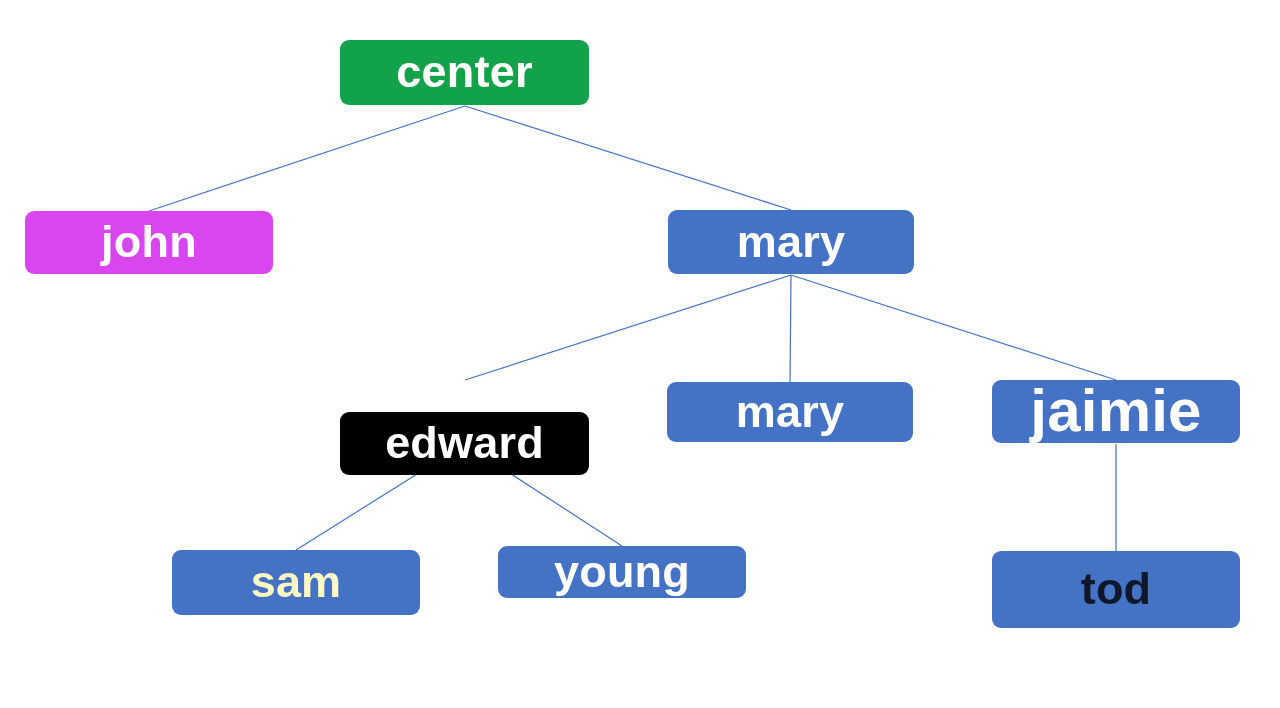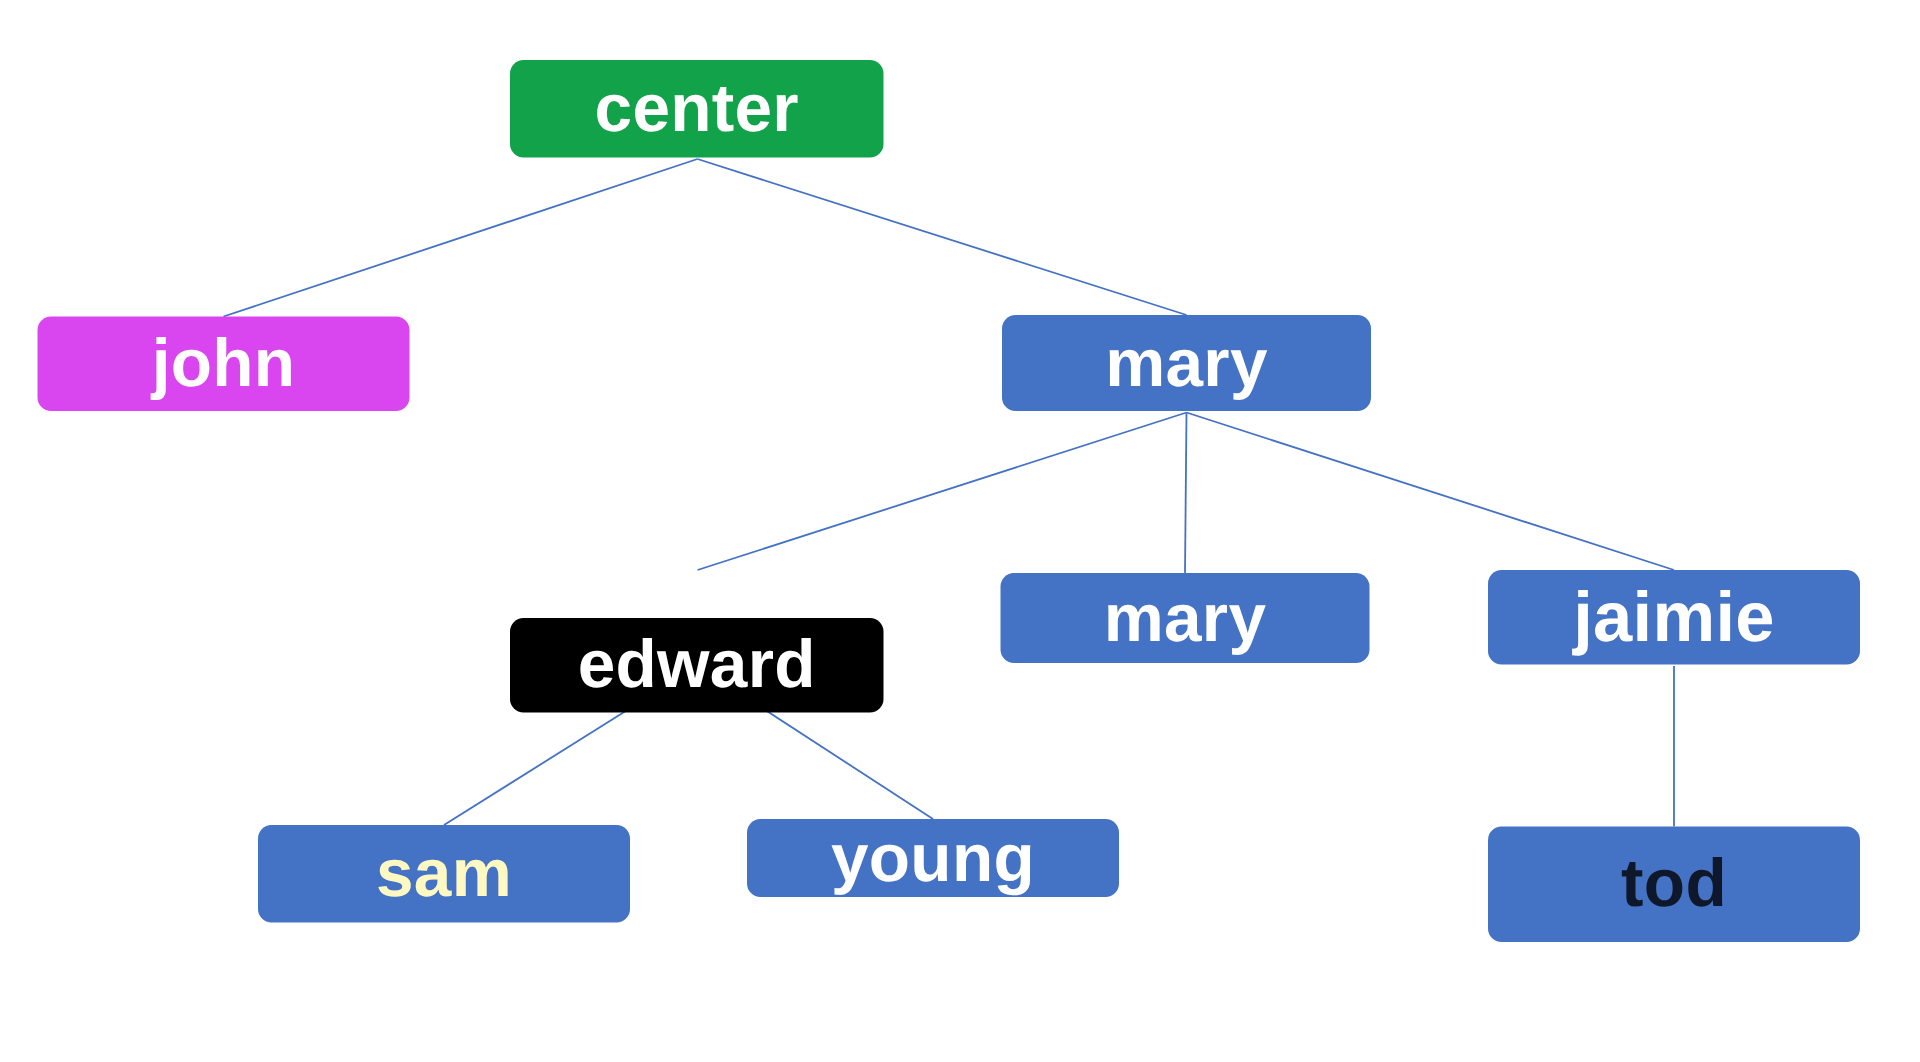--- a/index.html
+++ b/index.html
@@ -74,7 +74,7 @@
       <div class="node" style="left: 667px; top: 382px; width: 246px; height: 60px; background: rgb(68, 114, 196); font-size: 45px; color: rgb(255, 255, 255);">
         <span class="node-label">mary</span>
       </div>
-      <div class="node" style="left: 992px; top: 380px; width: 248px; height: 63px; background: rgb(68, 114, 196); font-size: 47px; color: rgb(255, 255, 255);">
+      <div class="node" style="left: 992px; top: 380px; width: 248px; height: 63px; background: rgb(68, 114, 196); font-size: 60px; color: rgb(255, 255, 255);">
         <span class="node-label">jaimie</span>
       </div>
       <div class="node" style="left: 172px; top: 550px; width: 248px; height: 65px; background: rgb(68, 114, 196); font-size: 45px; color: #fef9c3;">

